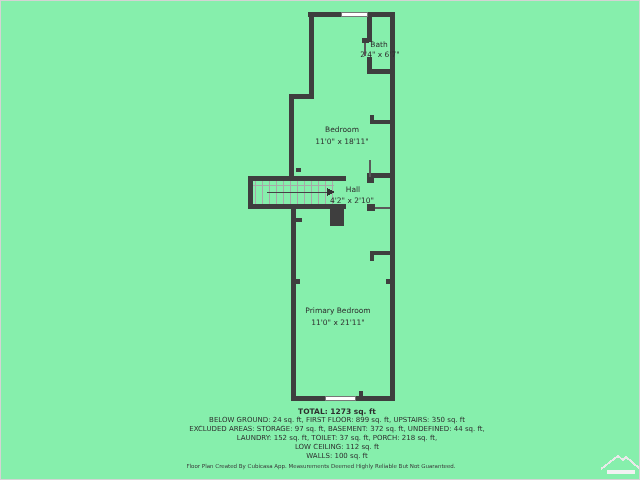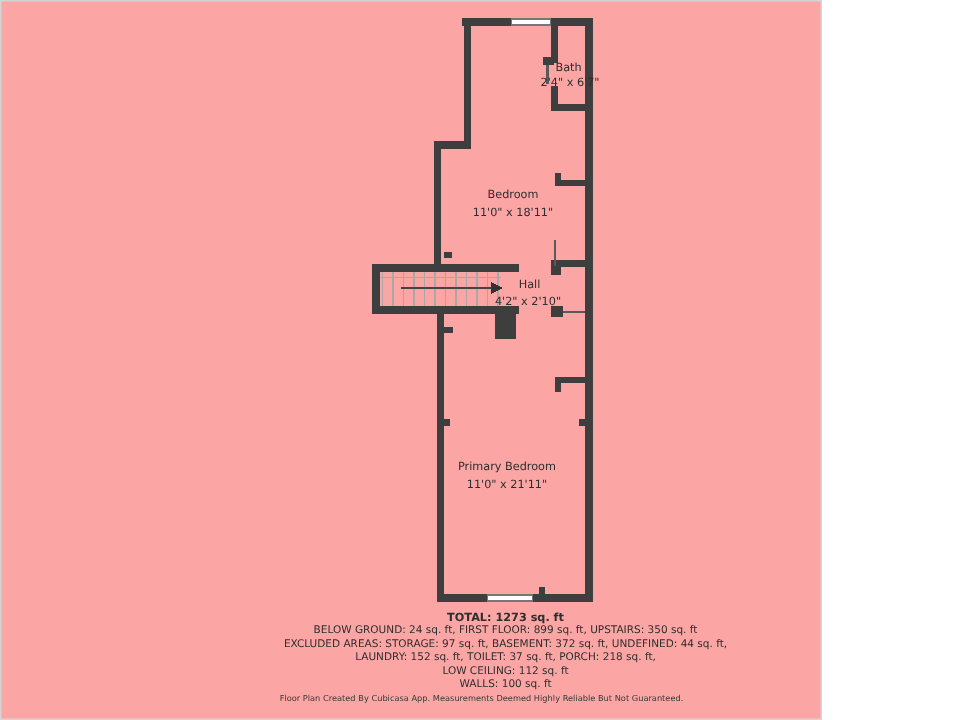--- a/index.html
+++ b/index.html
@@ -5,9 +5,9 @@
   html,body{margin:0;padding:0;background:#fff;}
   .page{
     position:relative;
-    width:548px;height:480px;
+    width:640px;height:480px;
     box-sizing:border-box;
-    background:#fca5a5;
+    background:#86efac;
     border:1px solid #d4d4d4;
     overflow:hidden;
     font-family:"DejaVu Sans", sans-serif;

